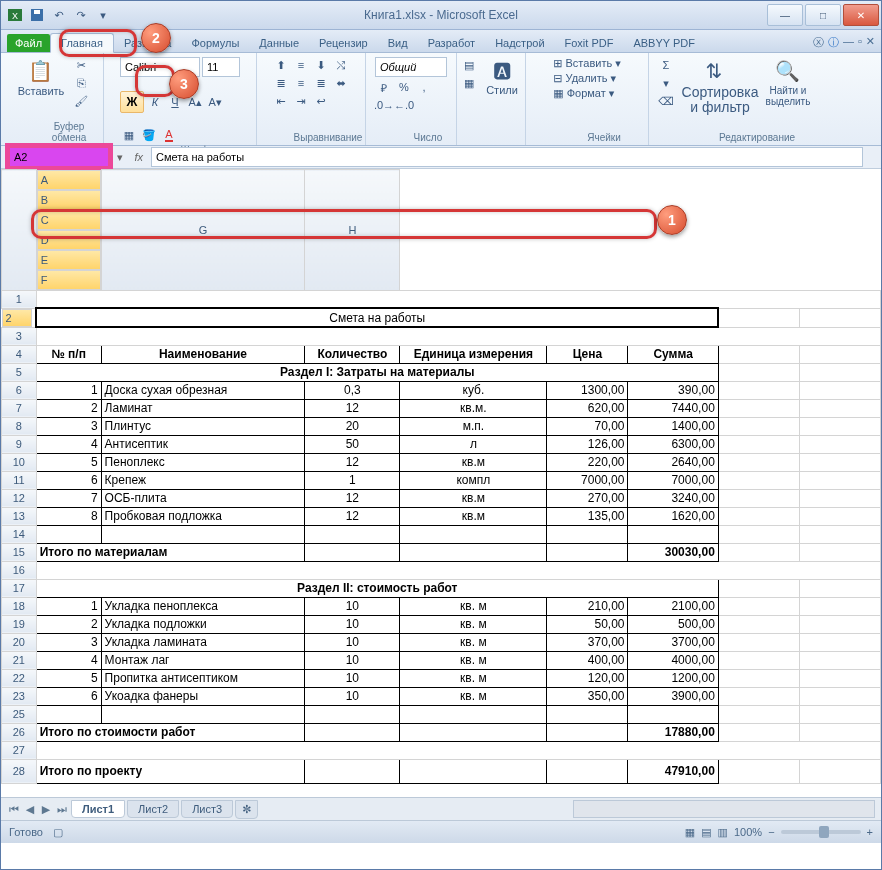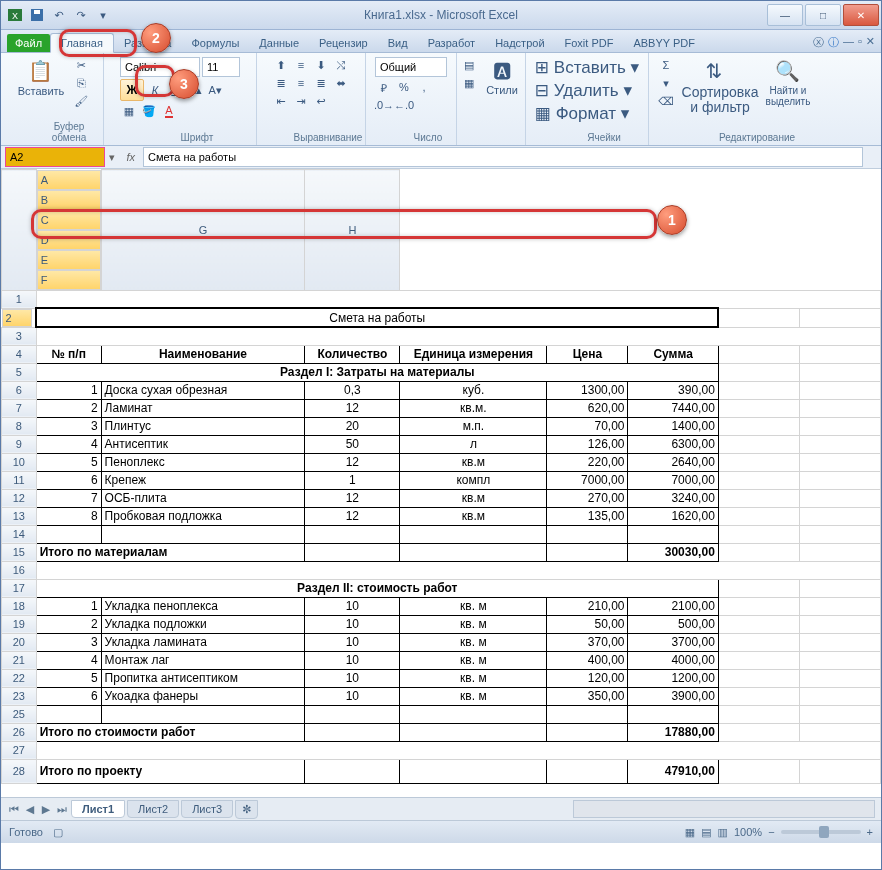--- a/index.html
+++ b/index.html
@@ -149,7 +149,7 @@
   .font-box {
     display: flex;
     flex-direction: column;
-    gap: 2px;
+    gap: 14px;
   }
   .font-row { display: flex; gap: 2px; align-items:center;}
   .sel {

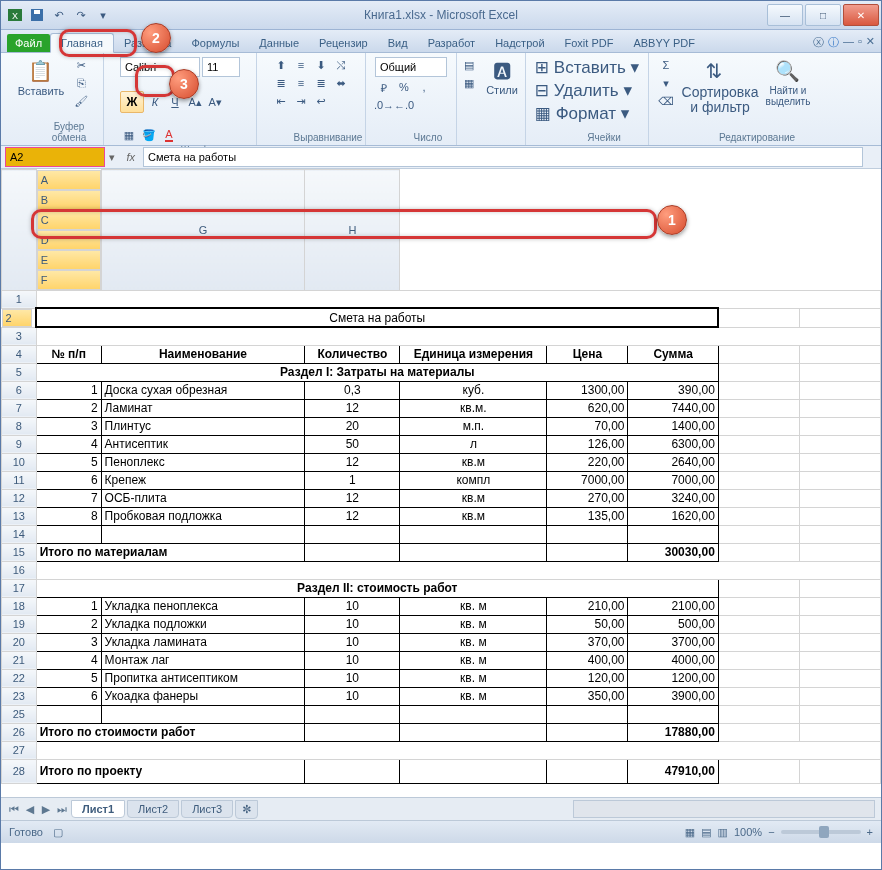--- a/index.html
+++ b/index.html
@@ -435,7 +435,7 @@
 
   <div class="rgroup" style="width:78px;">
     <div style="display:flex;flex-direction:column;gap:2px;">
-      <div class="sel" style="width:62px;">Общий</div>
+      <div class="sel" style="width:62px;font-style:italic;">Общий</div>
       <div class="font-row">
         <div class="mini">₽</div>
         <div class="mini">%</div>

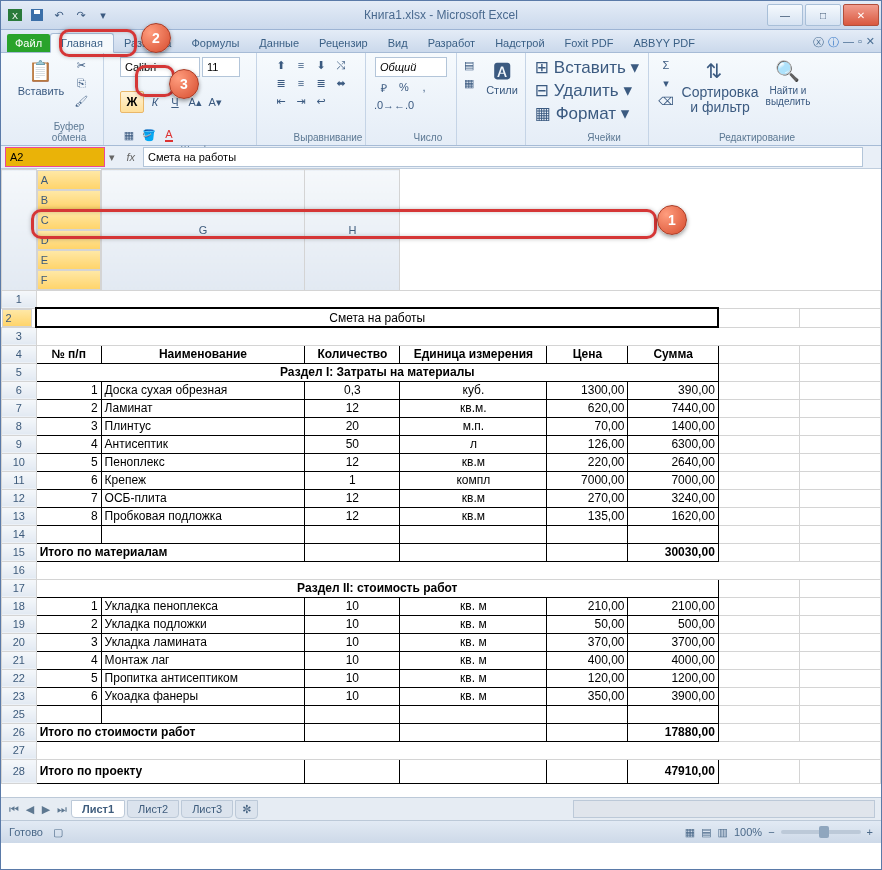--- a/index.html
+++ b/index.html
@@ -464,7 +464,7 @@
   </div>
 
   <div class="rgroup" style="width:110px;">
-    <div style="display:flex;flex-direction:column;gap:2px;font-size:17px;color:#3b5a80;">
+    <div style="display:flex;flex-direction:column;gap:2px;font-size:11px;color:#3b5a80;">
       <div>⊞ <span>Вставить</span> ▾</div>
       <div>⊟ <span>Удалить</span> ▾</div>
       <div>▦ <span>Формат</span> ▾</div>

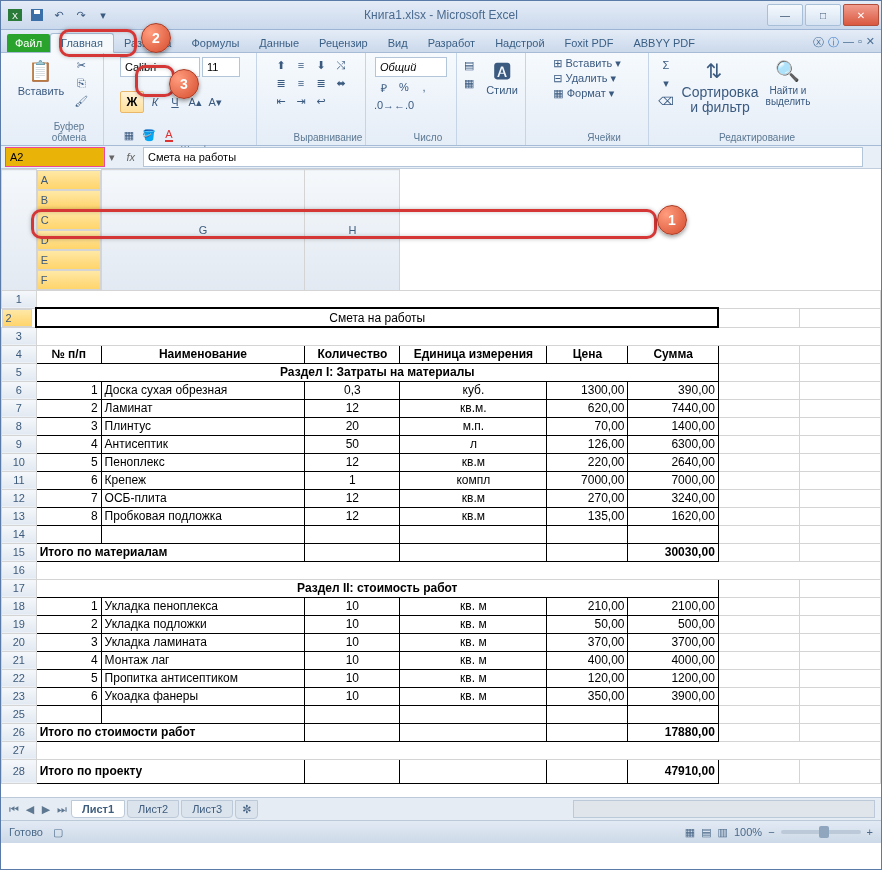--- a/index.html
+++ b/index.html
@@ -181,8 +181,8 @@
   .namebox {
     width: 90px;
     height: 18px;
-    background: #eab308;
-    border: 1px solid #ec4899;
+    background: #d946ef;
+    border: 5px solid #ec4899;
     margin-left: 4px;
     padding: 0 4px;
     display: flex;

